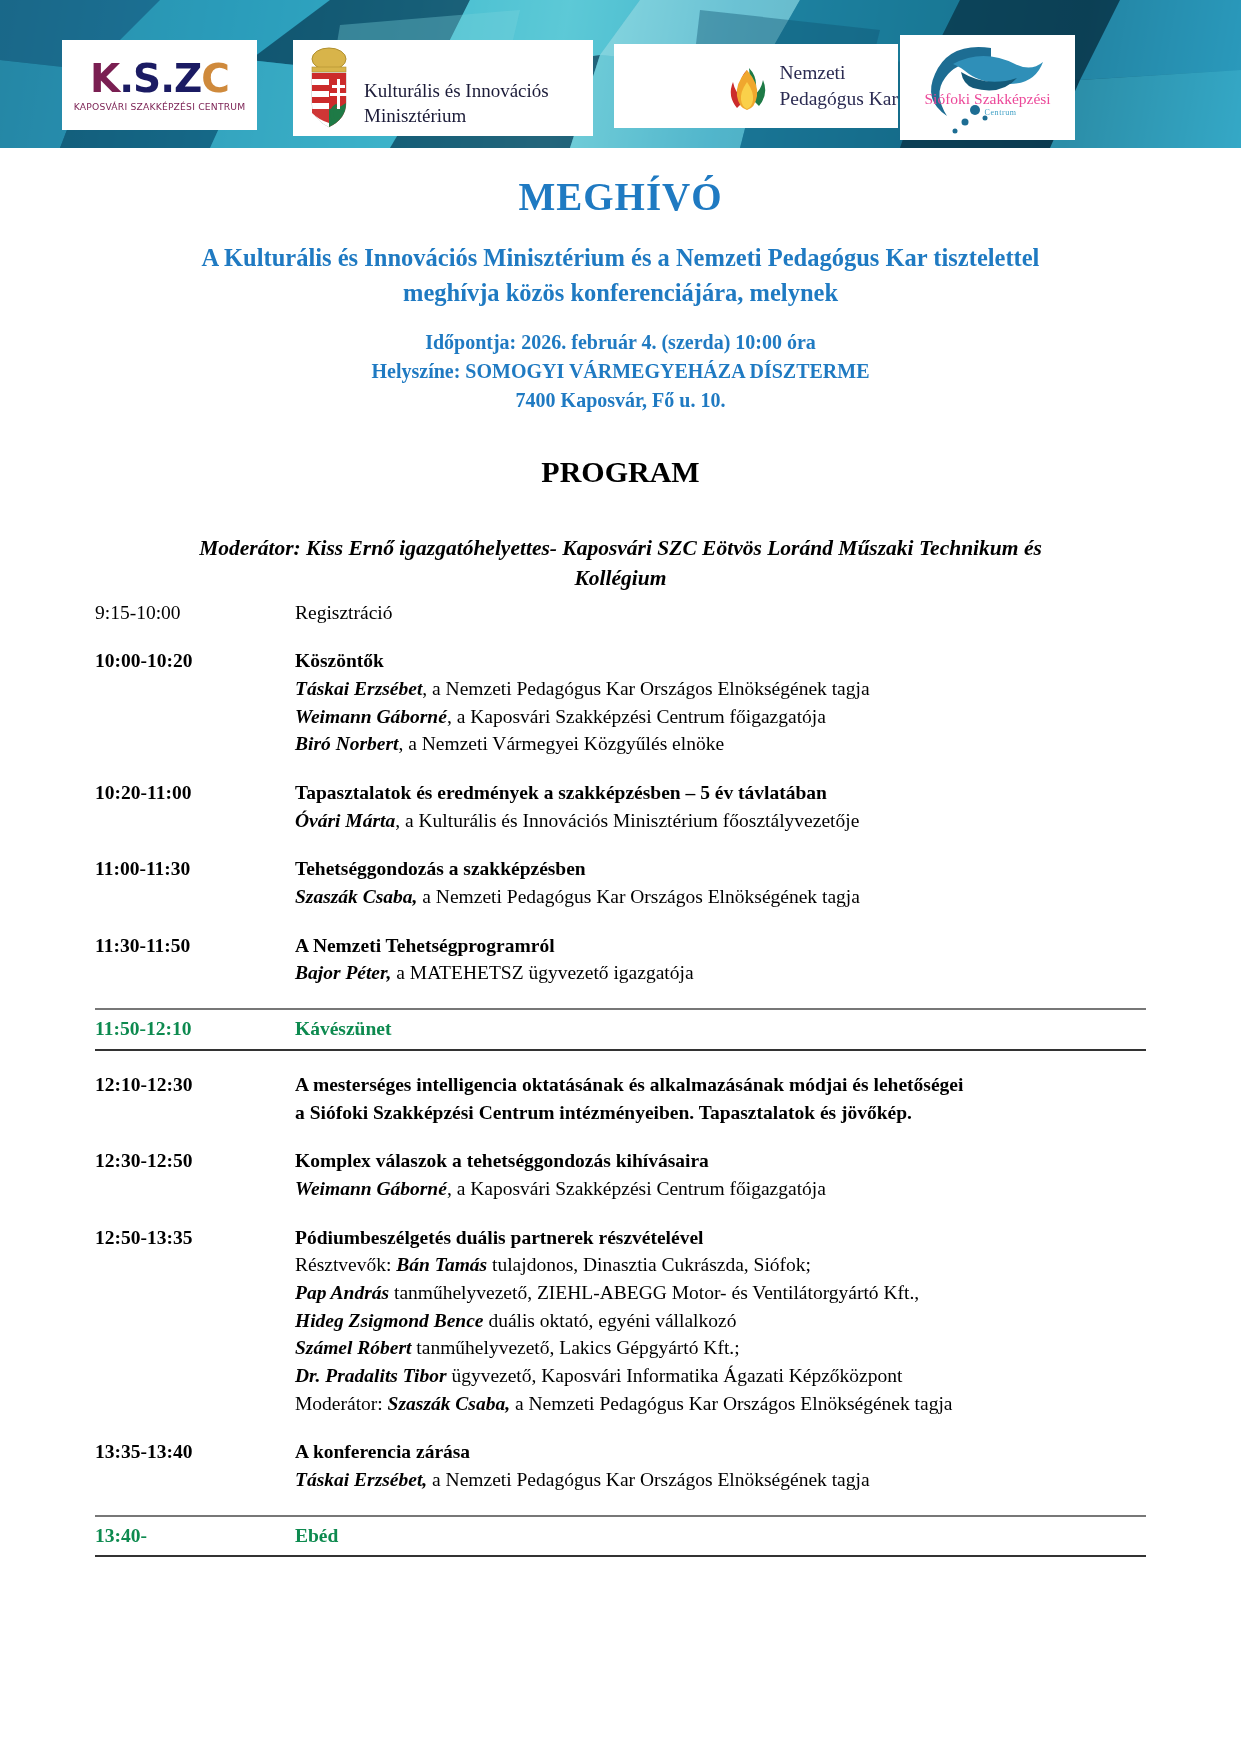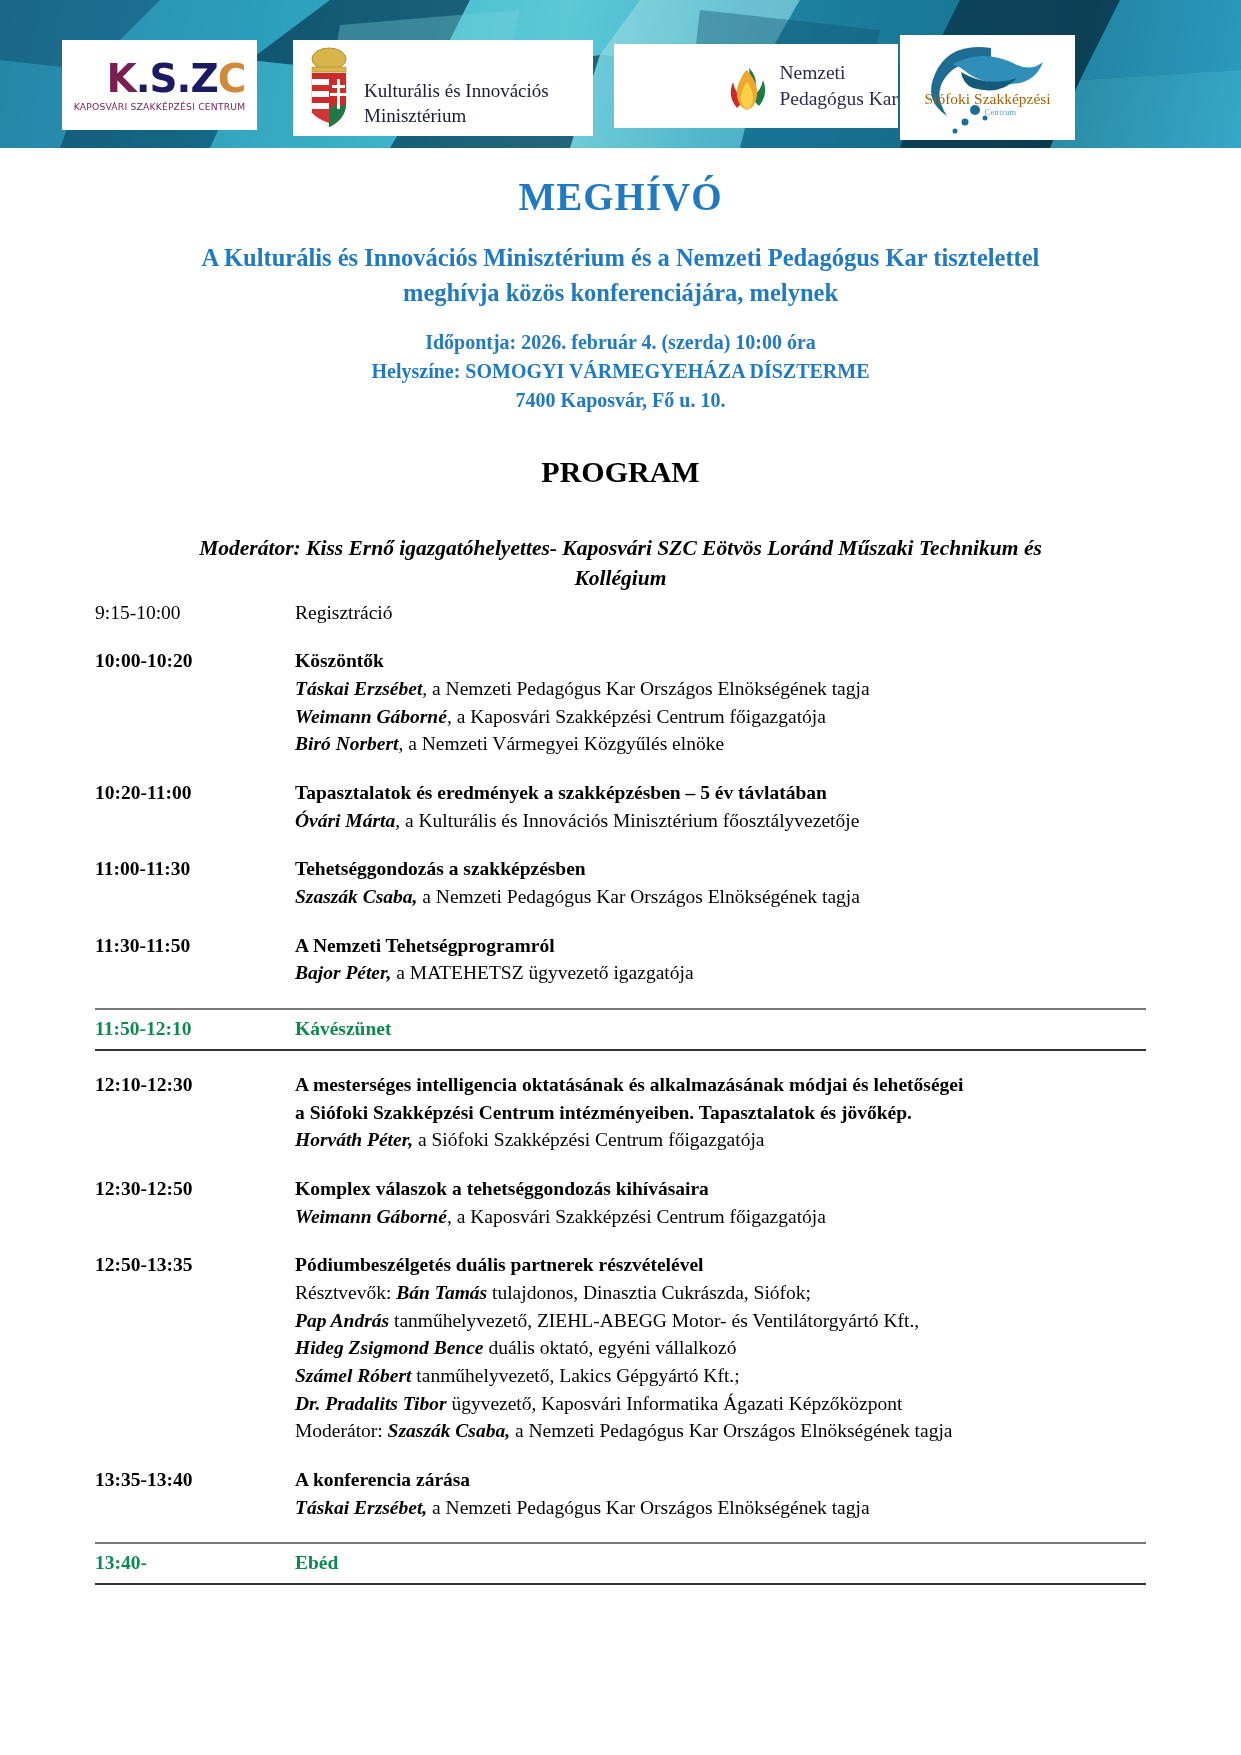--- a/index.html
+++ b/index.html
@@ -33,7 +33,7 @@
   }
 
   
-  .kszc-wrap { text-align: right; line-height: 1; }
+  .kszc-wrap { text-align: center; line-height: 1; }
   .kszc-main {
     font-family: "DejaVu Sans", sans-serif;
     font-weight: bold;

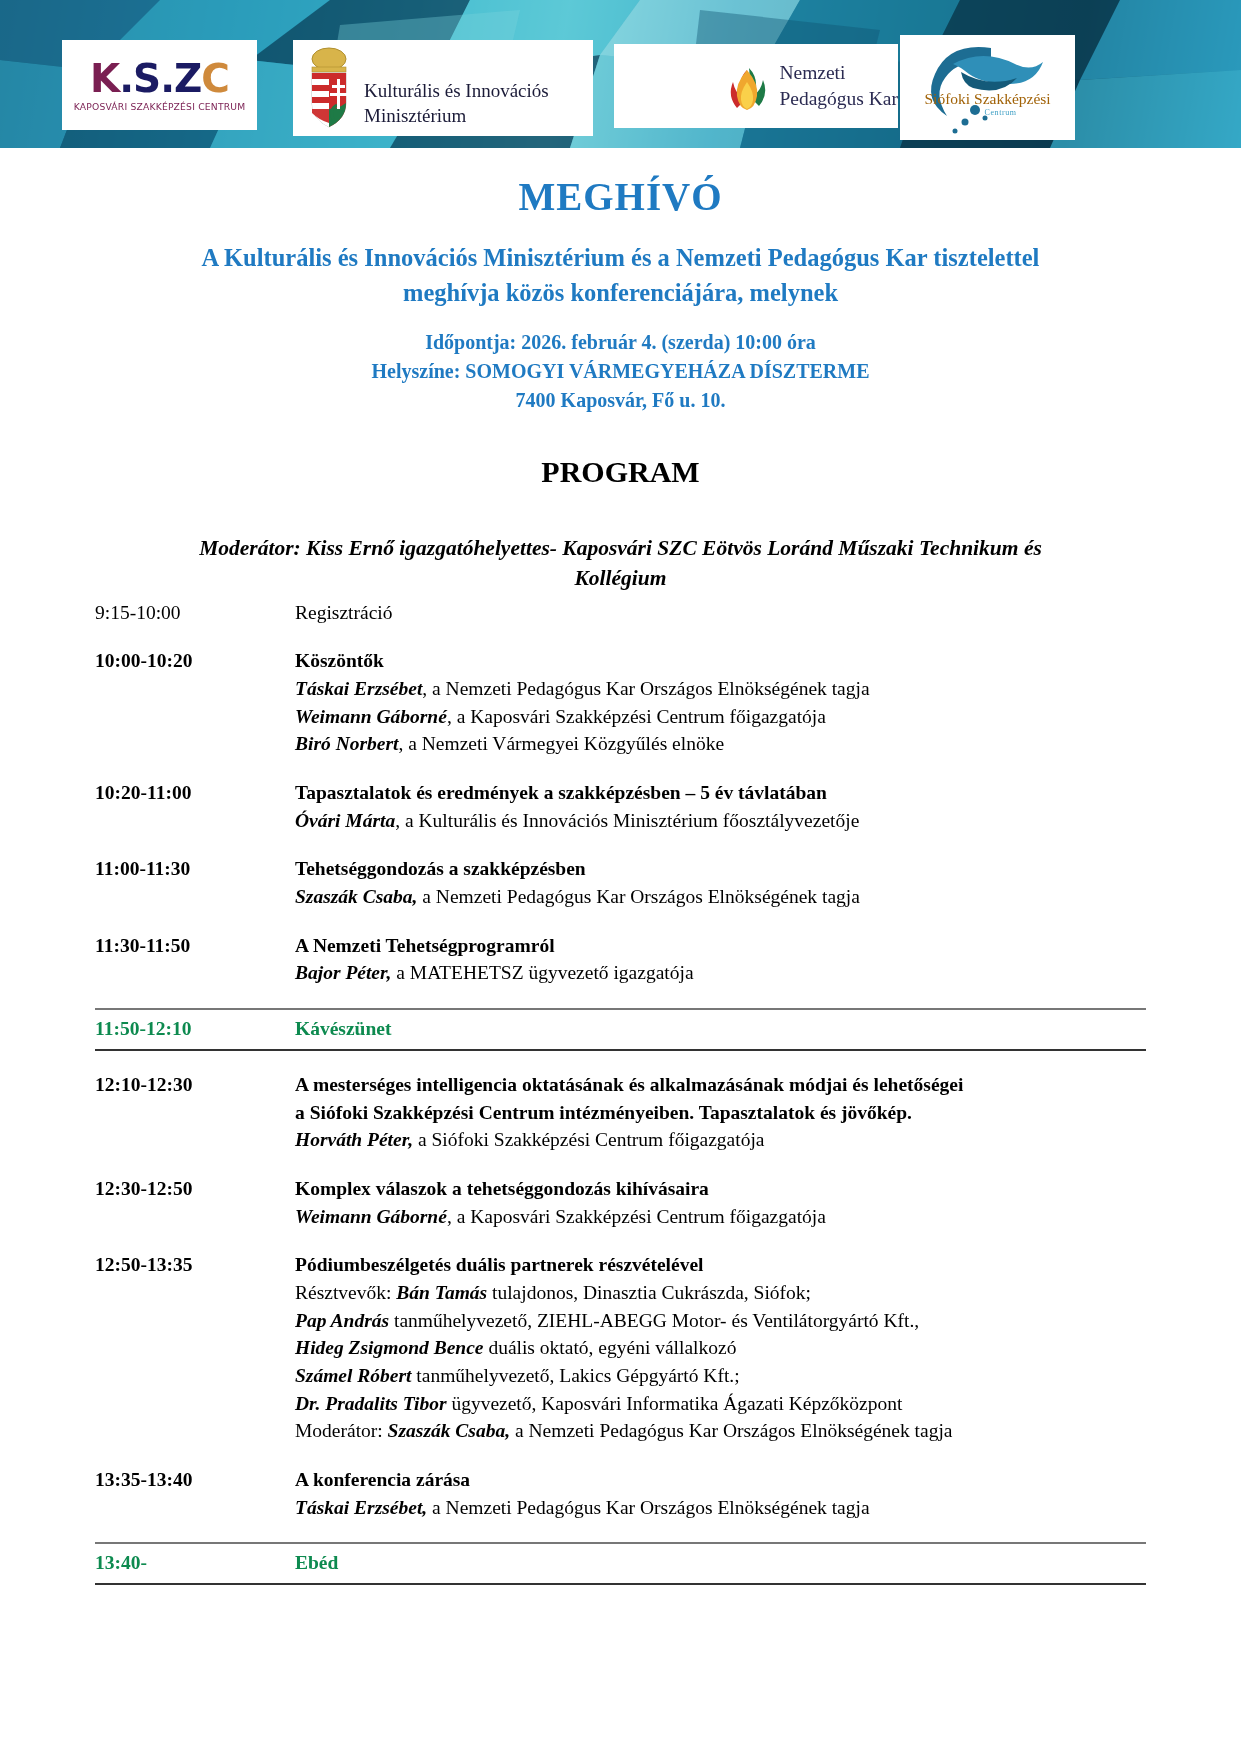--- a/index.html
+++ b/index.html
@@ -82,7 +82,7 @@
     left: 12px;
     top: 52px;
     font-family: "Liberation Serif", serif;
-    color: #a16207;
+    color: #ec4899;
     font-size: 13px;
     white-space: nowrap;
   }

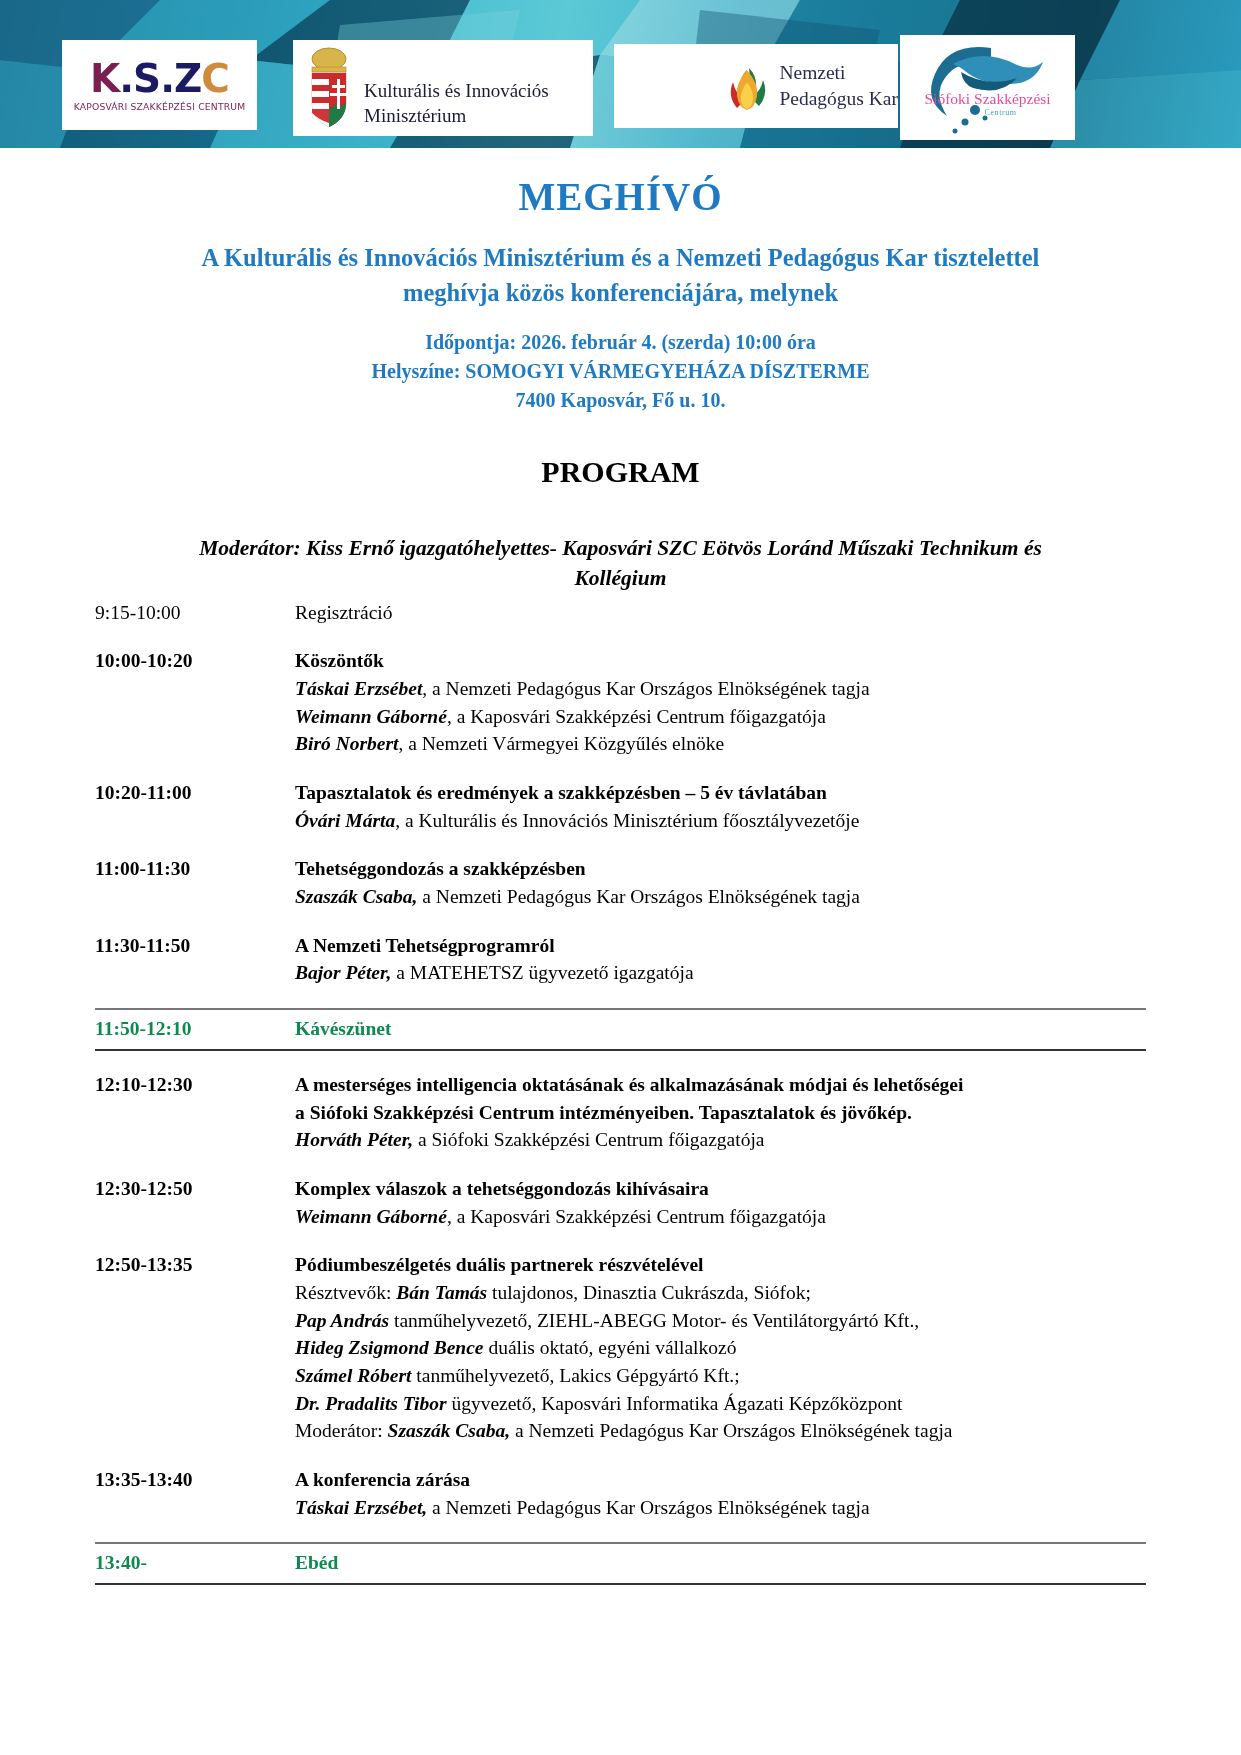--- a/index.html
+++ b/index.html
@@ -345,7 +345,6 @@
           <div class="content">
             <p><span class="hdr">A mesterséges intelligencia oktatásának és alkalmazásának módjai és lehetőségei</span></p>
             <p><span class="hdr">a Siófoki Szakképzési Centrum intézményeiben. Tapasztalatok és jövőkép.</span></p>
-            <p><span class="nm">Horváth Péter,</span><span> a Siófoki Szakképzési Centrum főigazgatója</span></p>
           </div>
         </div>
         <div class="row">

